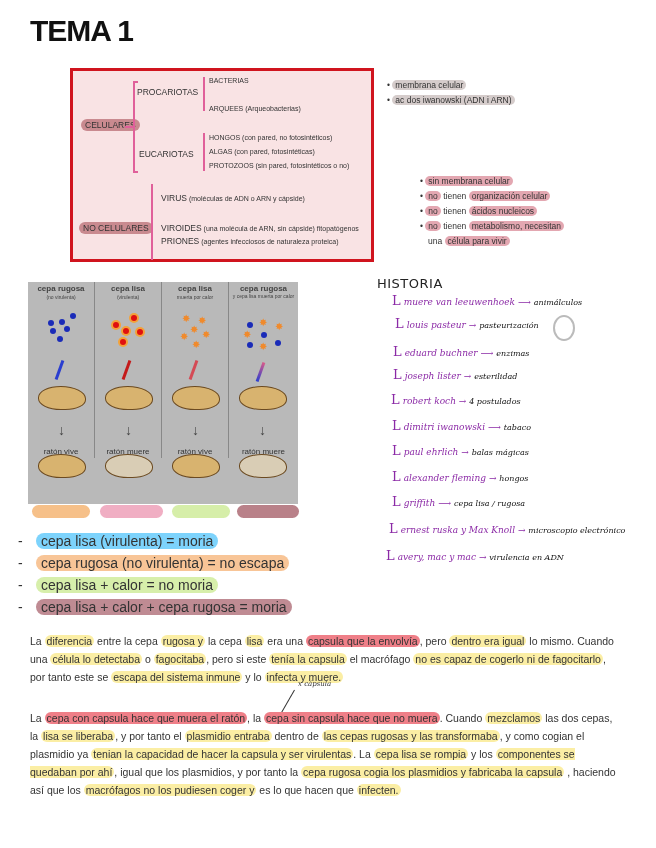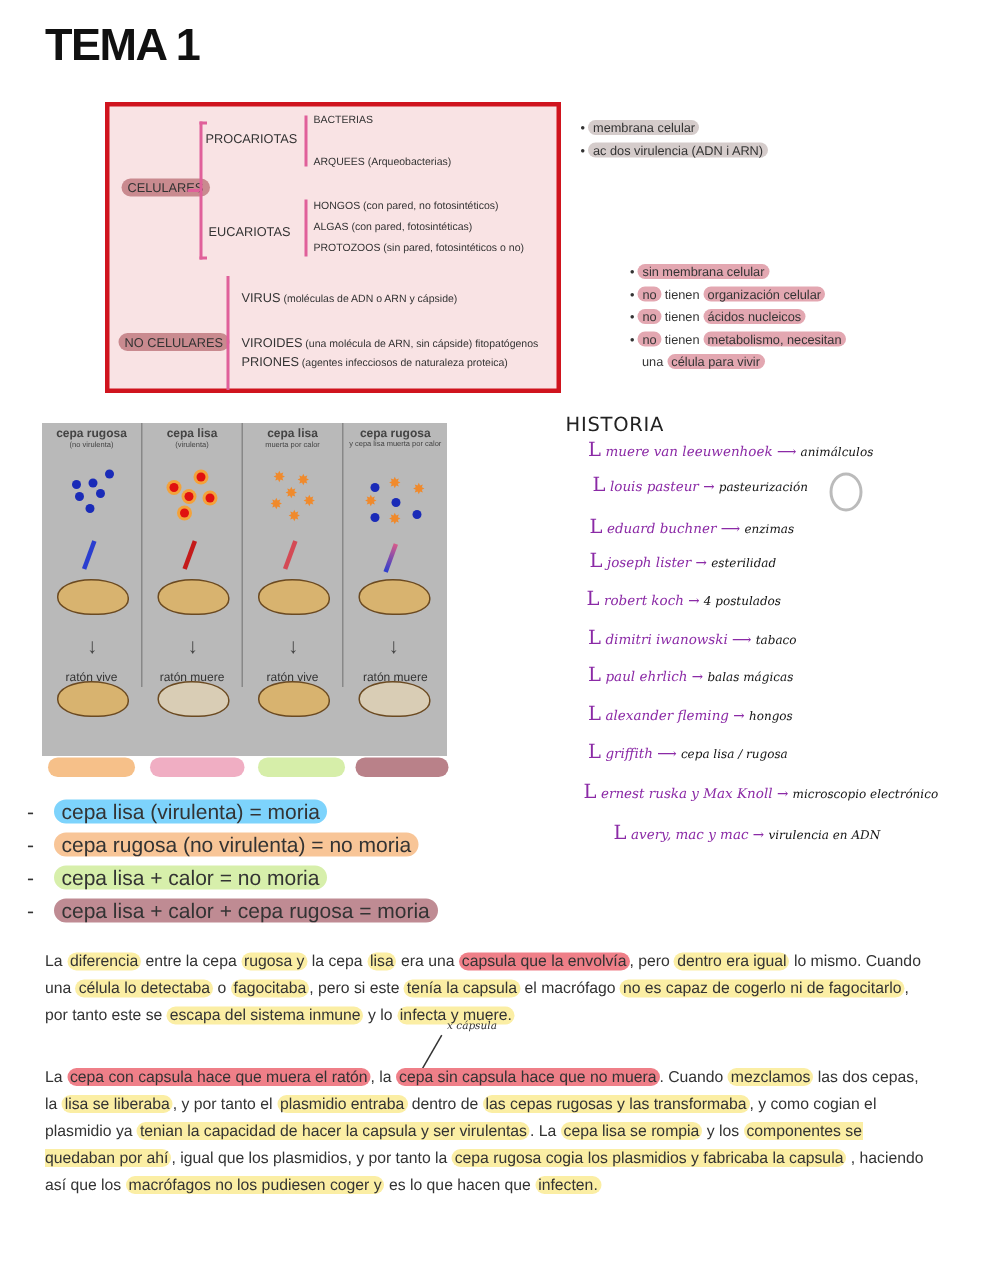--- a/index.html
+++ b/index.html
@@ -89,7 +89,7 @@
 
 <div class="abs blist" style="left:387px;top:78px;">
   <div class="row">• <span class="hl-grey">membrana celular</span></div>
-  <div class="row">• <span class="hl-grey">ac dos virulencia (ADN i ARN)</span></div>
+  <div class="row">• <span class="hl-grey">ac dos iwanowski (ADN i ARN)</span></div>
 </div>
 
 <div class="abs blist" style="left:387px;top:174px;margin-left:33px;">

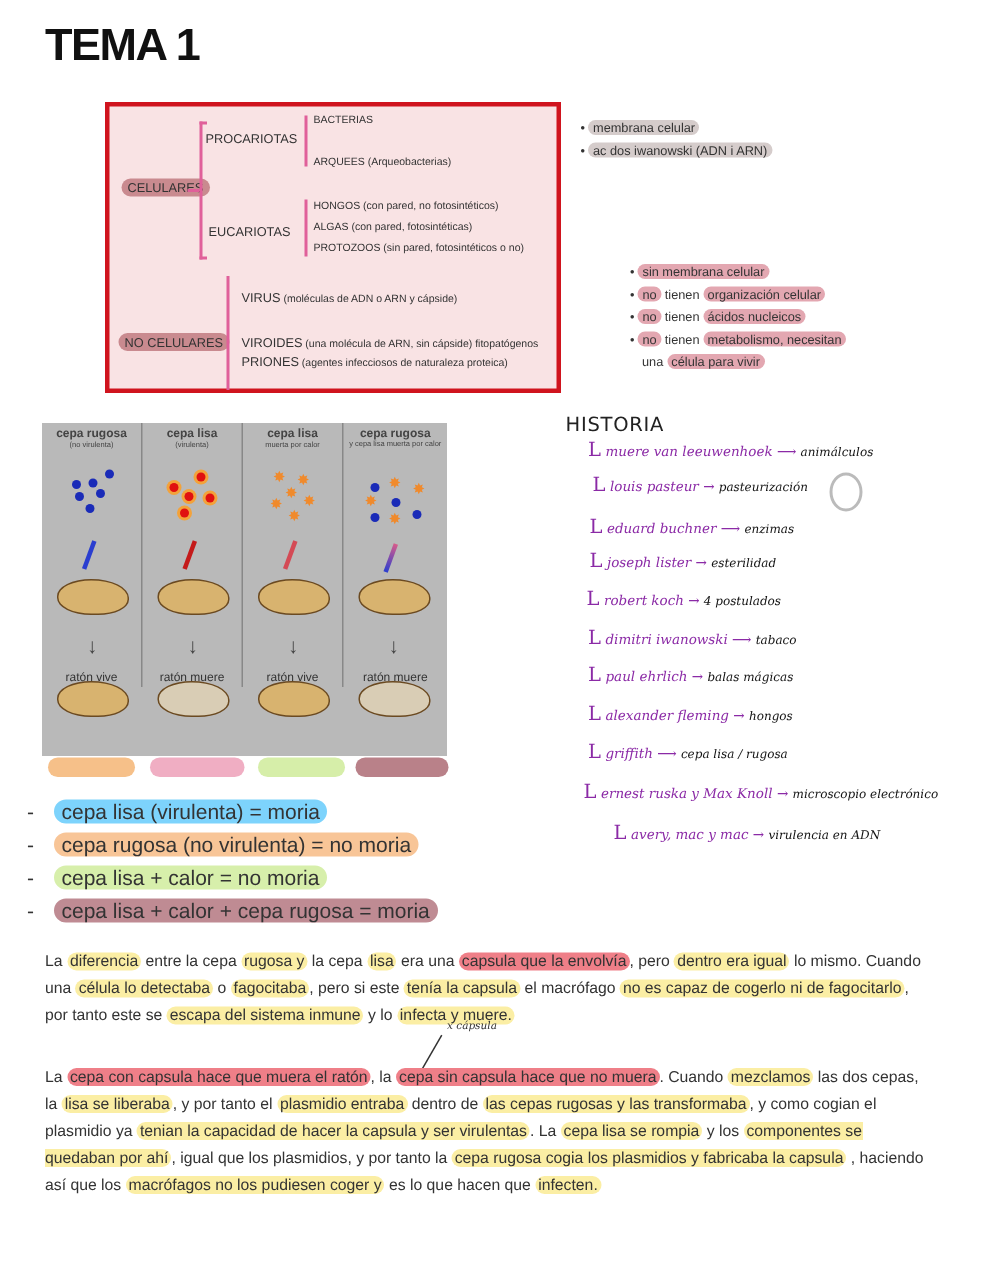--- a/index.html
+++ b/index.html
@@ -184,7 +184,7 @@
 
 <div class="abs sum">
   <div class="row"><span class="dash">-</span><span class="p" style="background:#7dd3fc;">cepa lisa (virulenta) = moria</span></div>
-  <div class="row"><span class="dash">-</span><span class="p" style="background:#f8c597;">cepa rugosa (no virulenta) = no moria</span></div>
+  <div class="row"><span class="dash">-</span><span class="p" style="background:#f8c597;">cepa rugosa (no virulenta) = no escapa</span></div>
   <div class="row"><span class="dash">-</span><span class="p" style="background:#d7efab;">cepa lisa + calor = no moria</span></div>
   <div class="row"><span class="dash">-</span><span class="p" style="background:#bf8b93;">cepa lisa + calor + cepa rugosa = moria</span></div>
 </div>

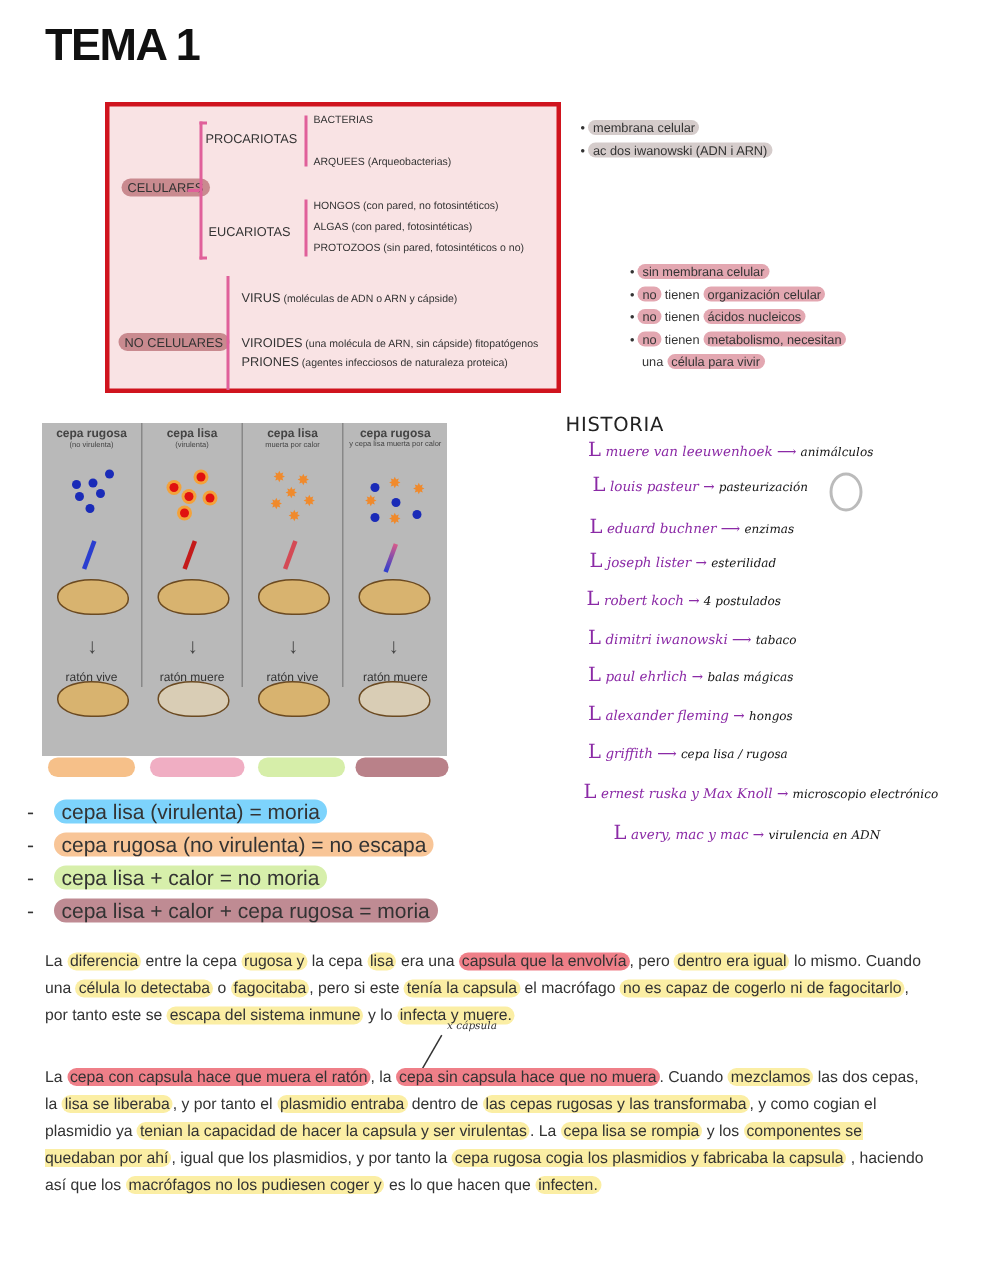--- a/index.html
+++ b/index.html
@@ -180,7 +180,7 @@
 <div class="abs hist" style="left:392px;top:469px;"><span class="L">L</span><span class="who">alexander fleming</span> <span class="arr">→</span> <span class="what">hongos</span></div>
 <div class="abs hist" style="left:392px;top:494px;"><span class="L">L</span><span class="who">griffith</span> <span class="arr">⟶</span> <span class="what">cepa lisa / rugosa</span></div>
 <div class="abs hist" style="left:389px;top:521px;"><span class="L">L</span><span class="who">ernest ruska y Max Knoll</span> <span class="arr">→</span> <span class="what">microscopio electrónico</span></div>
-<div class="abs hist" style="left:386px;top:548px;margin-left:23px;"><span class="L">L</span><span class="who">avery, mac y mac</span> <span class="arr">→</span> <span class="what">virulencia en ADN</span></div>
+<div class="abs hist" style="left:386px;top:548px;"><span class="L">L</span><span class="who">avery, mac y mac</span> <span class="arr">→</span> <span class="what">virulencia en ADN</span></div>
 
 <div class="abs sum">
   <div class="row"><span class="dash">-</span><span class="p" style="background:#7dd3fc;">cepa lisa (virulenta) = moria</span></div>

